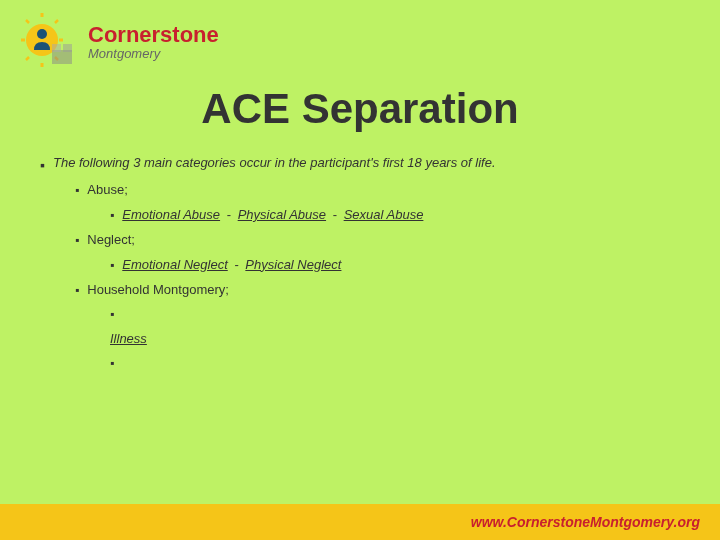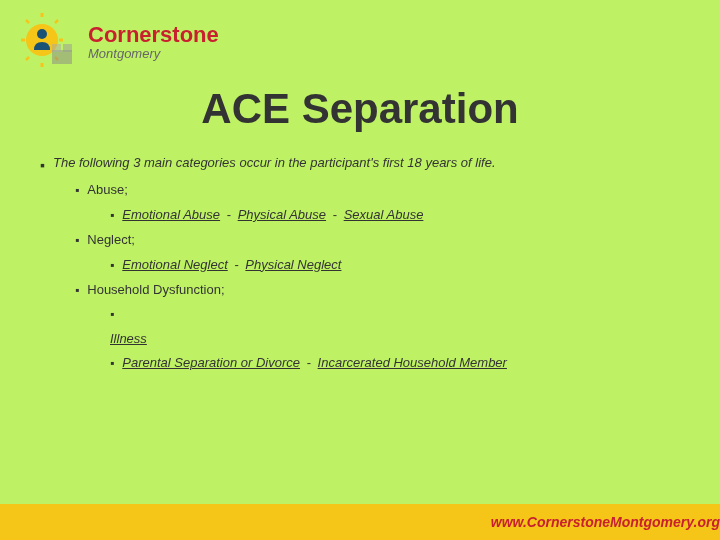--- a/index.html
+++ b/index.html
@@ -241,7 +241,7 @@
 
     <div class="bullet-level2">
       <span class="bullet-marker">▪</span>
-      <span class="bullet-text">Household Dysfunction;</span>
+      <span class="bullet-text">Household Montgomery;</span>
     </div>
 
     <div class="bullet-level3">

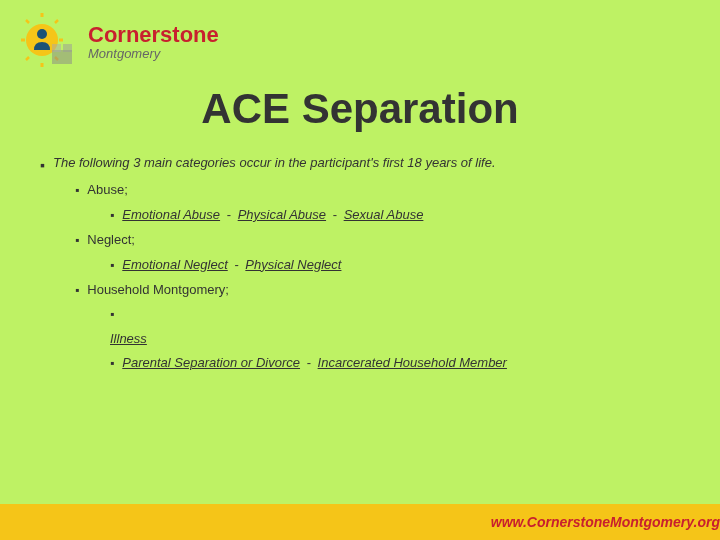--- a/index.html
+++ b/index.html
@@ -253,11 +253,6 @@
 
     <div class="bullet-level3" style="margin-top:4px;">
       <span class="bullet-marker">▪</span>
-      <span class="bullet-text">
-        <span class="underline-link">Parental Separation or Divorce</span>
-        <span class="separator"> - </span>
-        <span class="underline-link">Incarcerated Household Member</span>
-      </span>
     </div>
 
   </div>

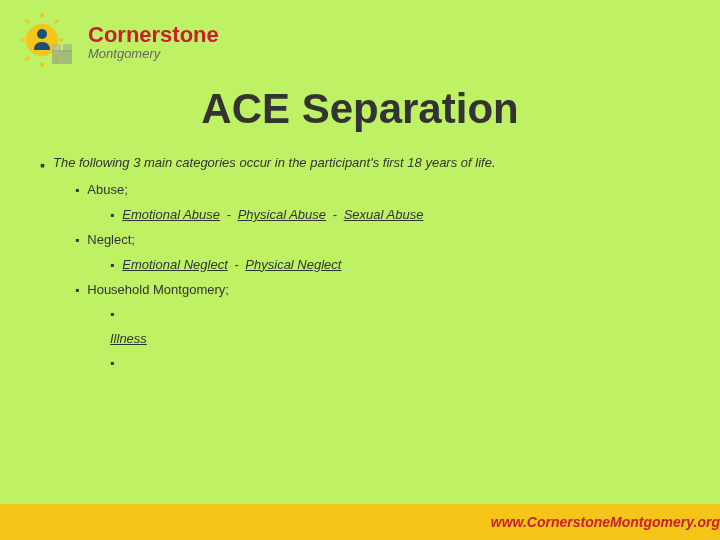--- a/index.html
+++ b/index.html
@@ -158,6 +158,7 @@
       display: flex;
       align-items: center;
       justify-content: flex-end;
+      padding-right: 20px;
     }
 
     .footer-url {

